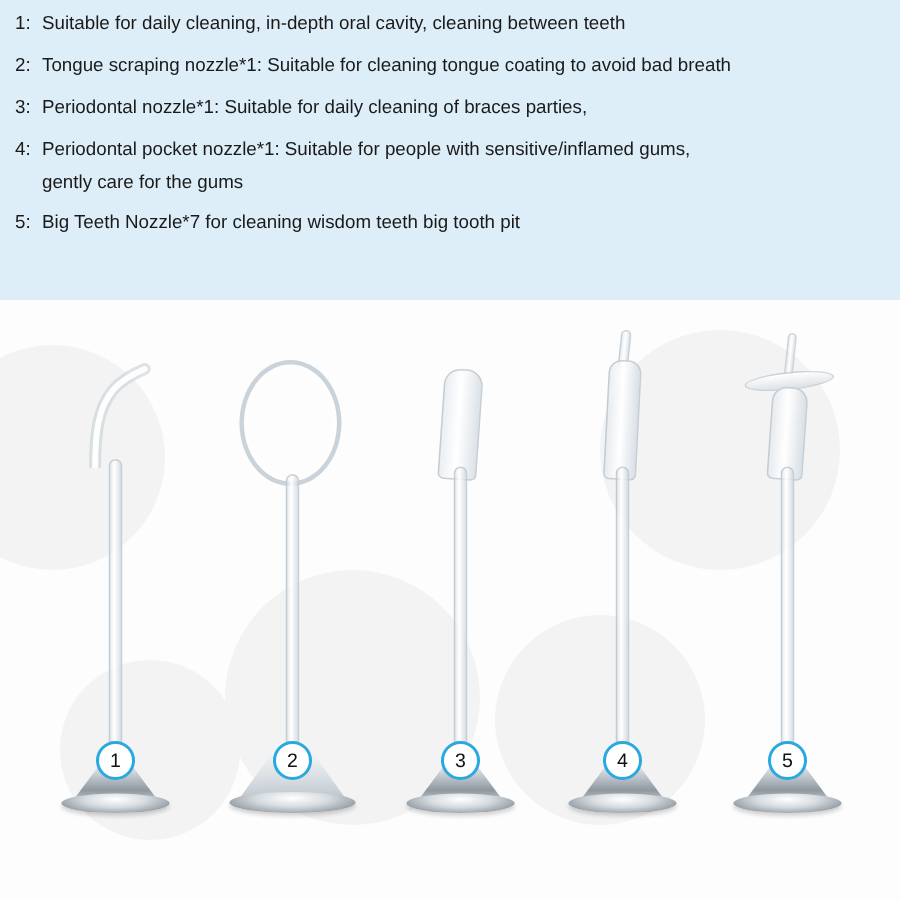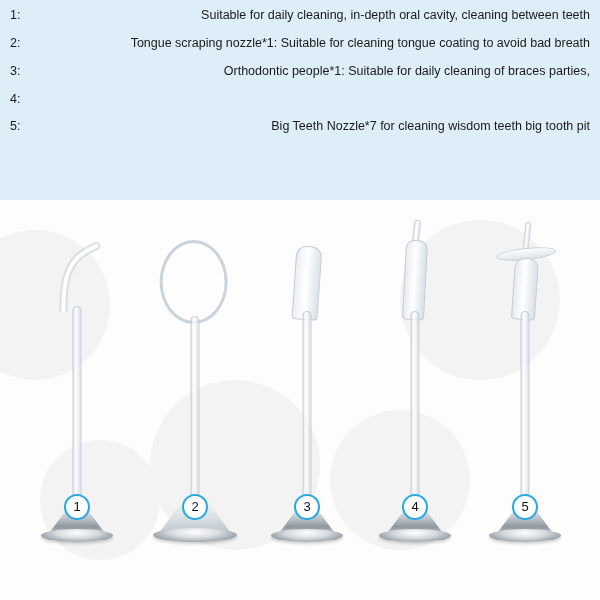--- a/index.html
+++ b/index.html
@@ -47,7 +47,6 @@
   }
   .desc-text {
     flex: 1 1 auto;
-    text-align: right;
   }
   .desc-text .cont {
     display: block;

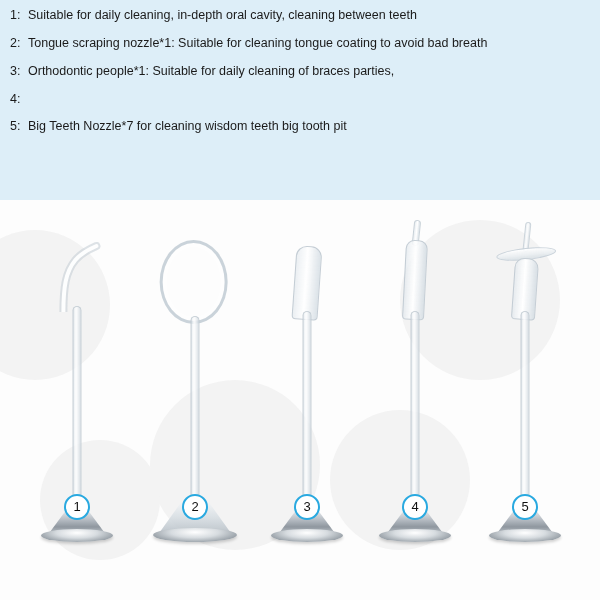--- a/index.html
+++ b/index.html
@@ -276,7 +276,7 @@
 
     <div class="desc-line">
       <span class="desc-num">3:</span>
-      <span class="desc-text">Orthodontic people*1: Suitable for daily cleaning of braces parties,</span>
+      <span class="desc-text">Periodontal nozzle*1: Suitable for daily cleaning of braces parties,</span>
     </div>
 
     <div class="desc-line wrapped">

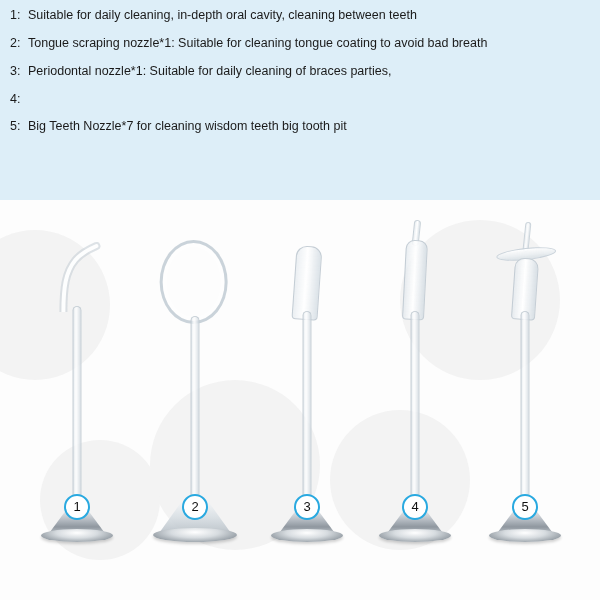--- a/index.html
+++ b/index.html
@@ -282,6 +282,7 @@
     <div class="desc-line wrapped">
       <span class="desc-num">4:</span>
       <span class="desc-text">
+        <span>Periodontal pocket nozzle*1: Suitable for people with sensitive/inflamed gums,</span>
       </span>
     </div>
 

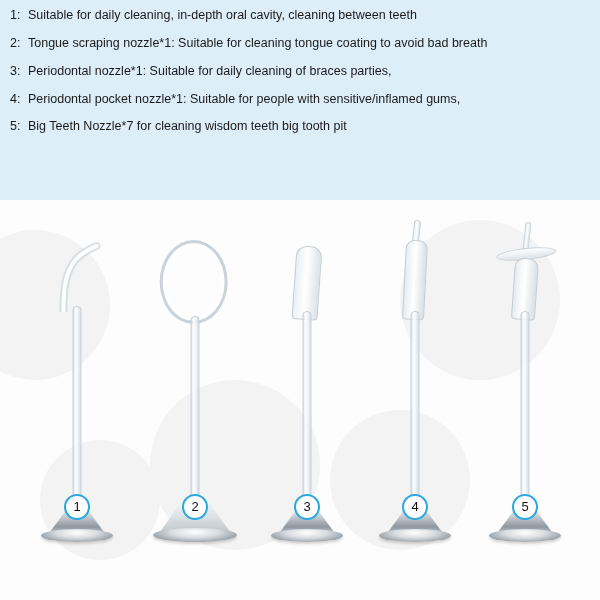--- a/index.html
+++ b/index.html
@@ -283,6 +283,7 @@
       <span class="desc-num">4:</span>
       <span class="desc-text">
         <span>Periodontal pocket nozzle*1: Suitable for people with sensitive/inflamed gums,</span>
+        <span class="cont">gently care for the gums</span>
       </span>
     </div>
 

